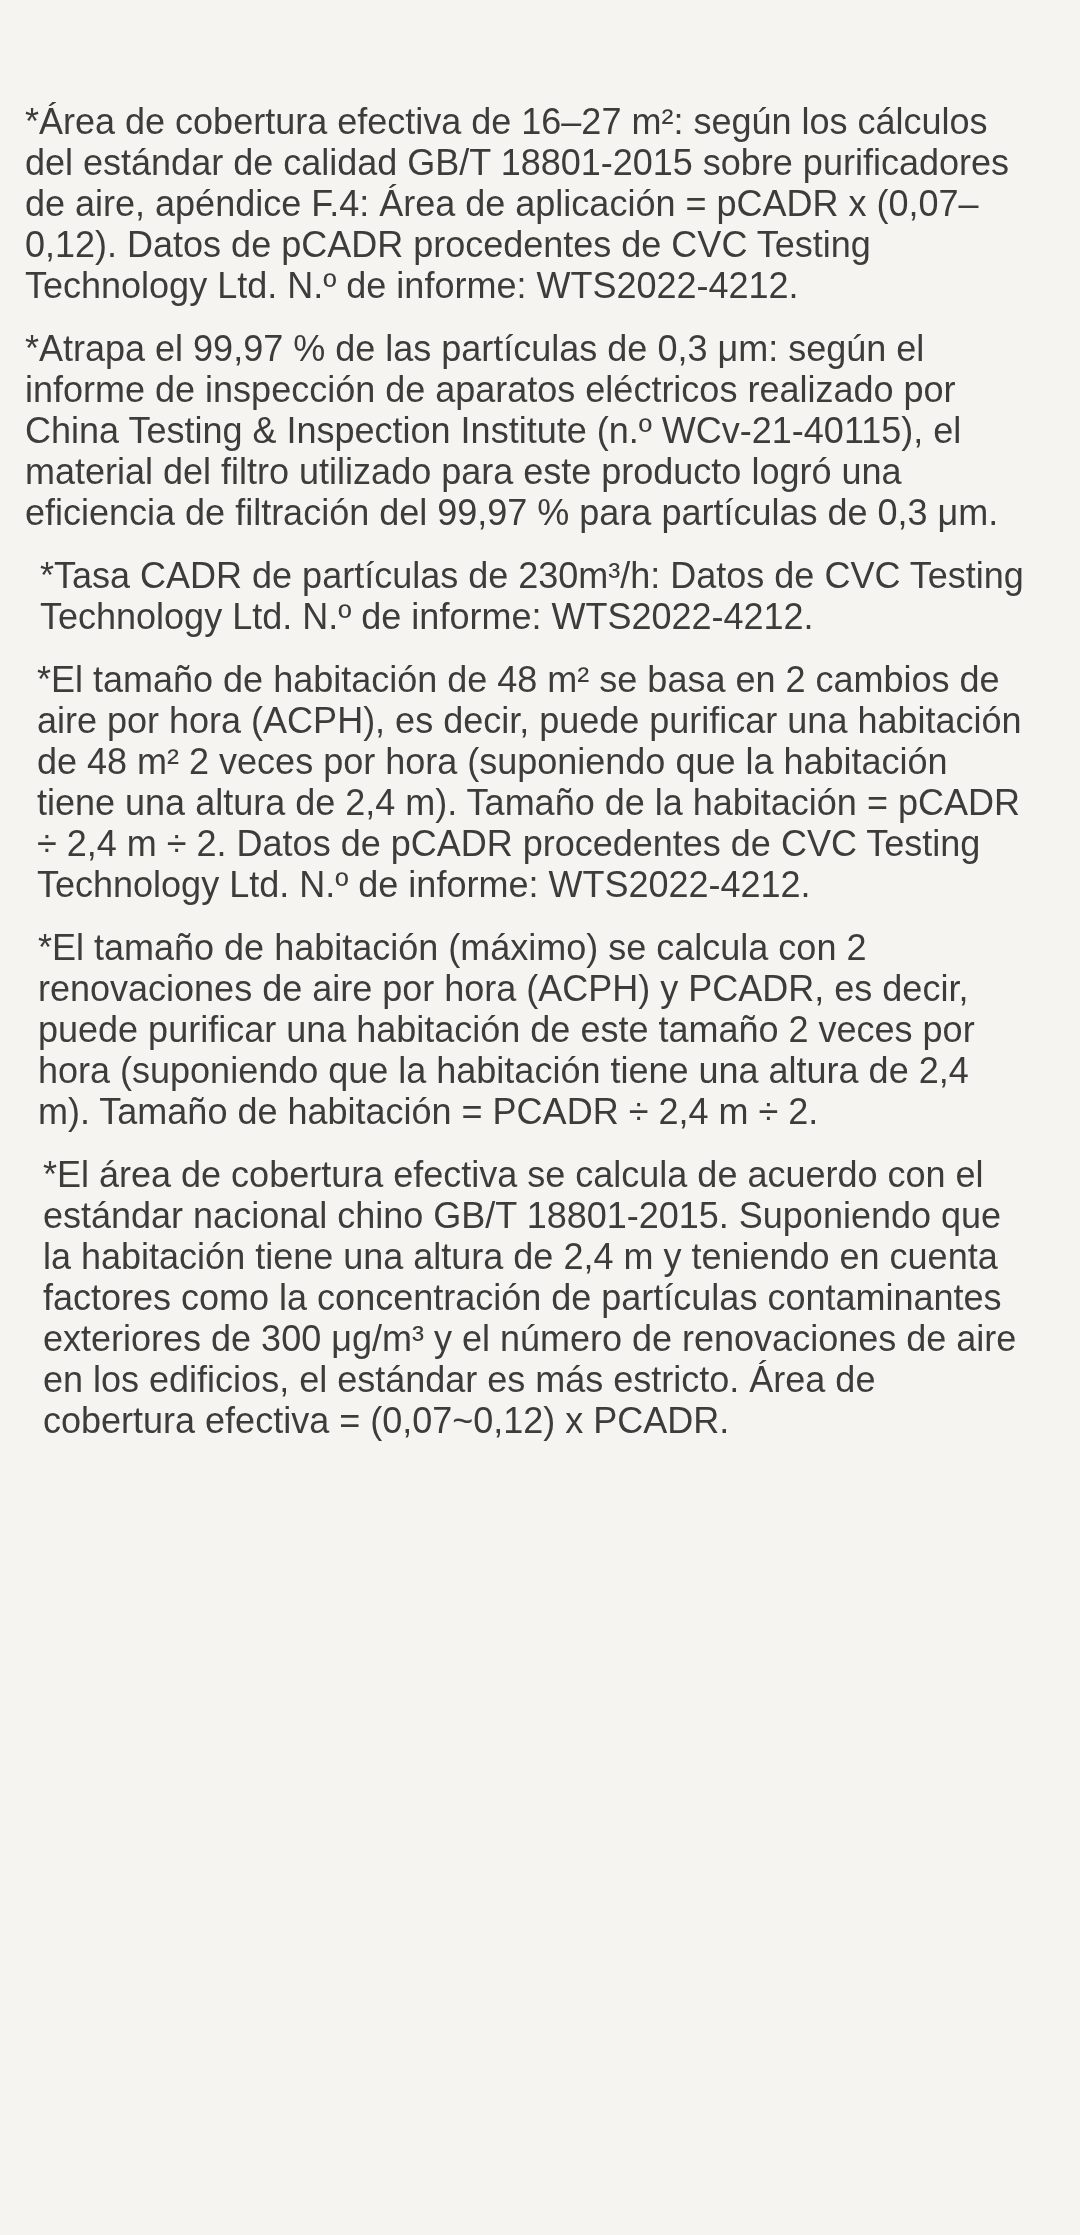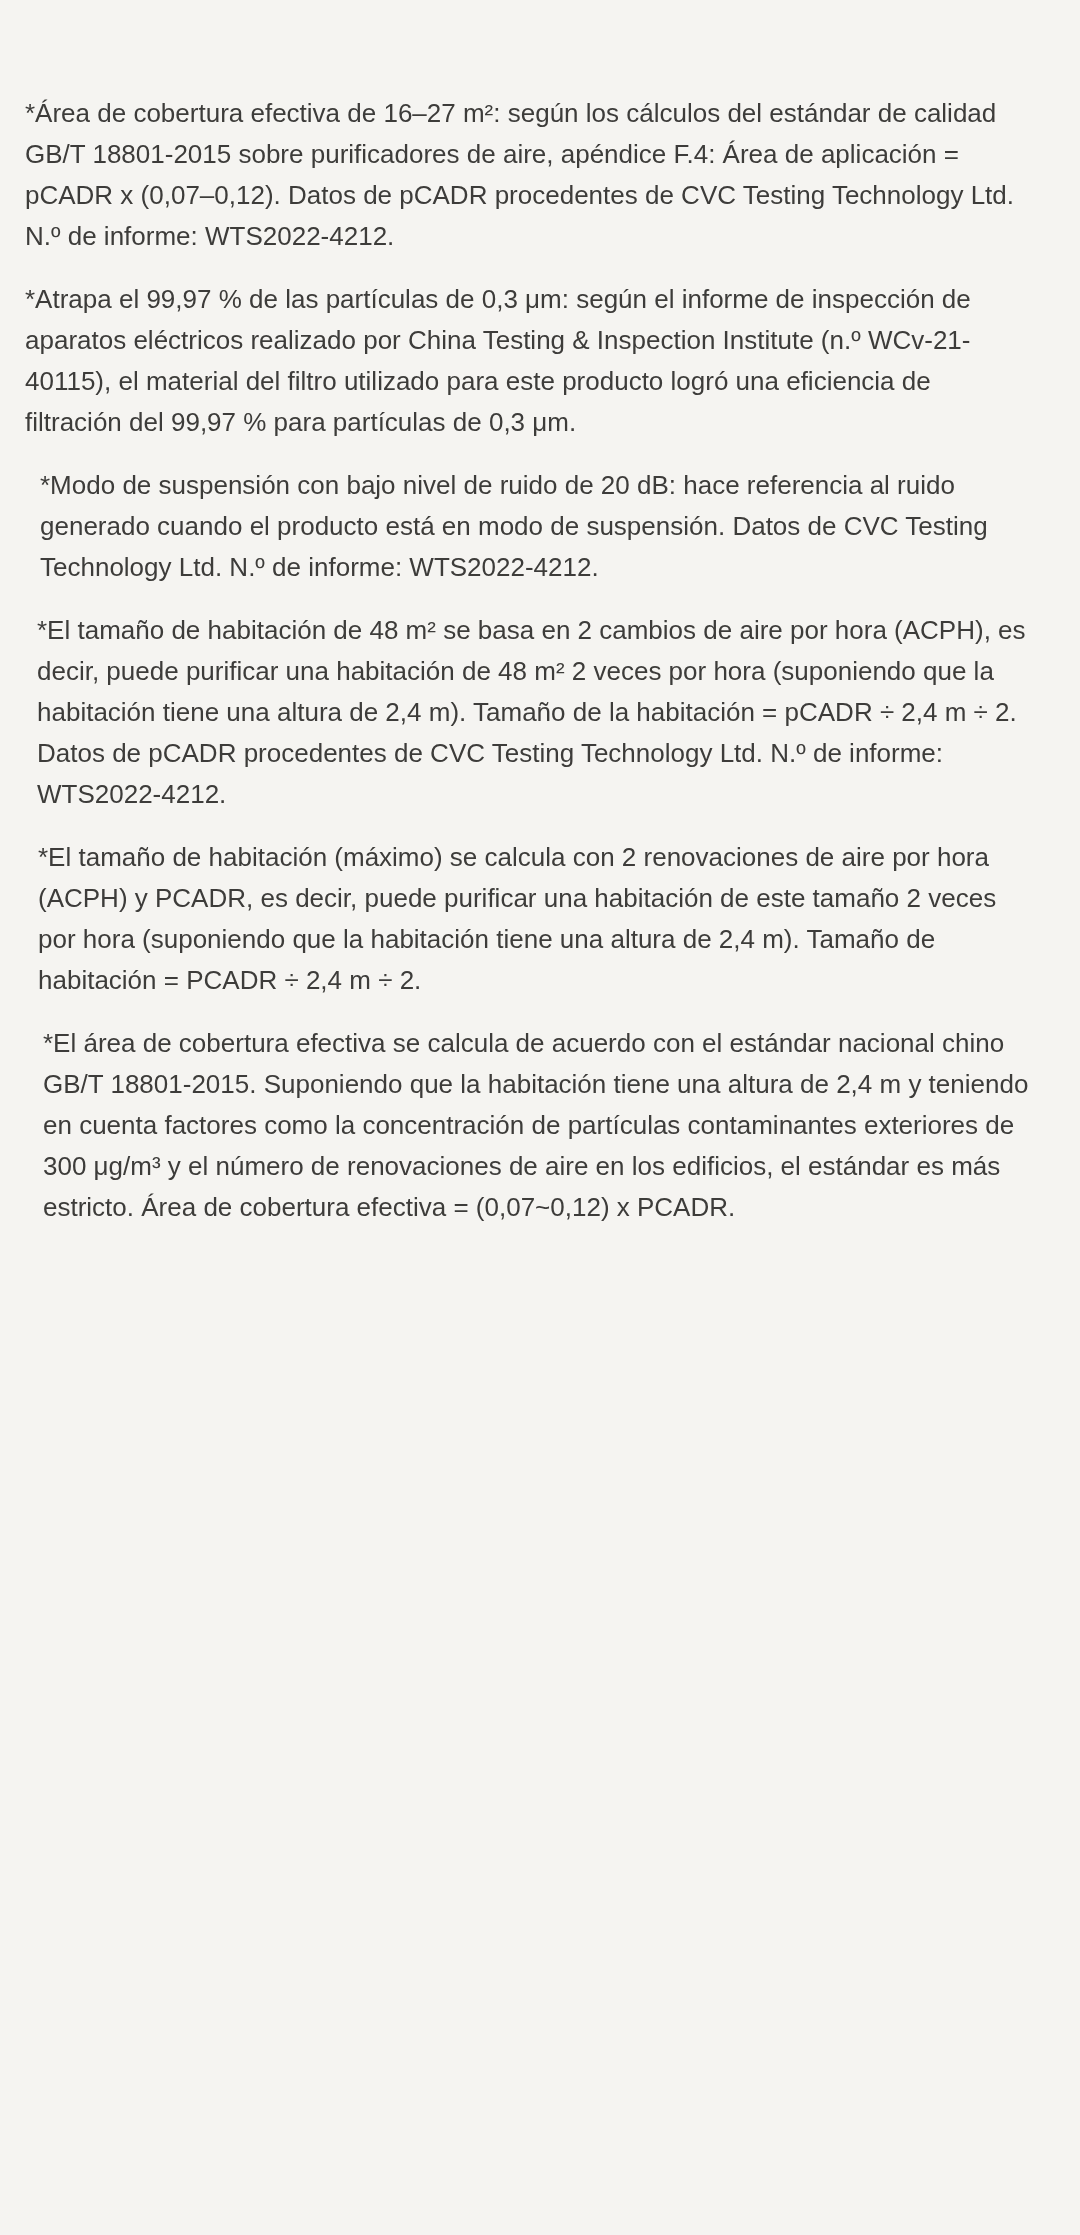--- a/index.html
+++ b/index.html
@@ -22,11 +22,11 @@
     padding: 93px 50px 0 25px;
   }
   .para {
-    font-size: 26px;
+    font-size: 36px;
     line-height: 41px;
     font-weight: 400;
     letter-spacing: 0;
-    margin: 0 0 22px 0;
+    margin: 8px 0 22px 0;
     text-align: left;
   }
   

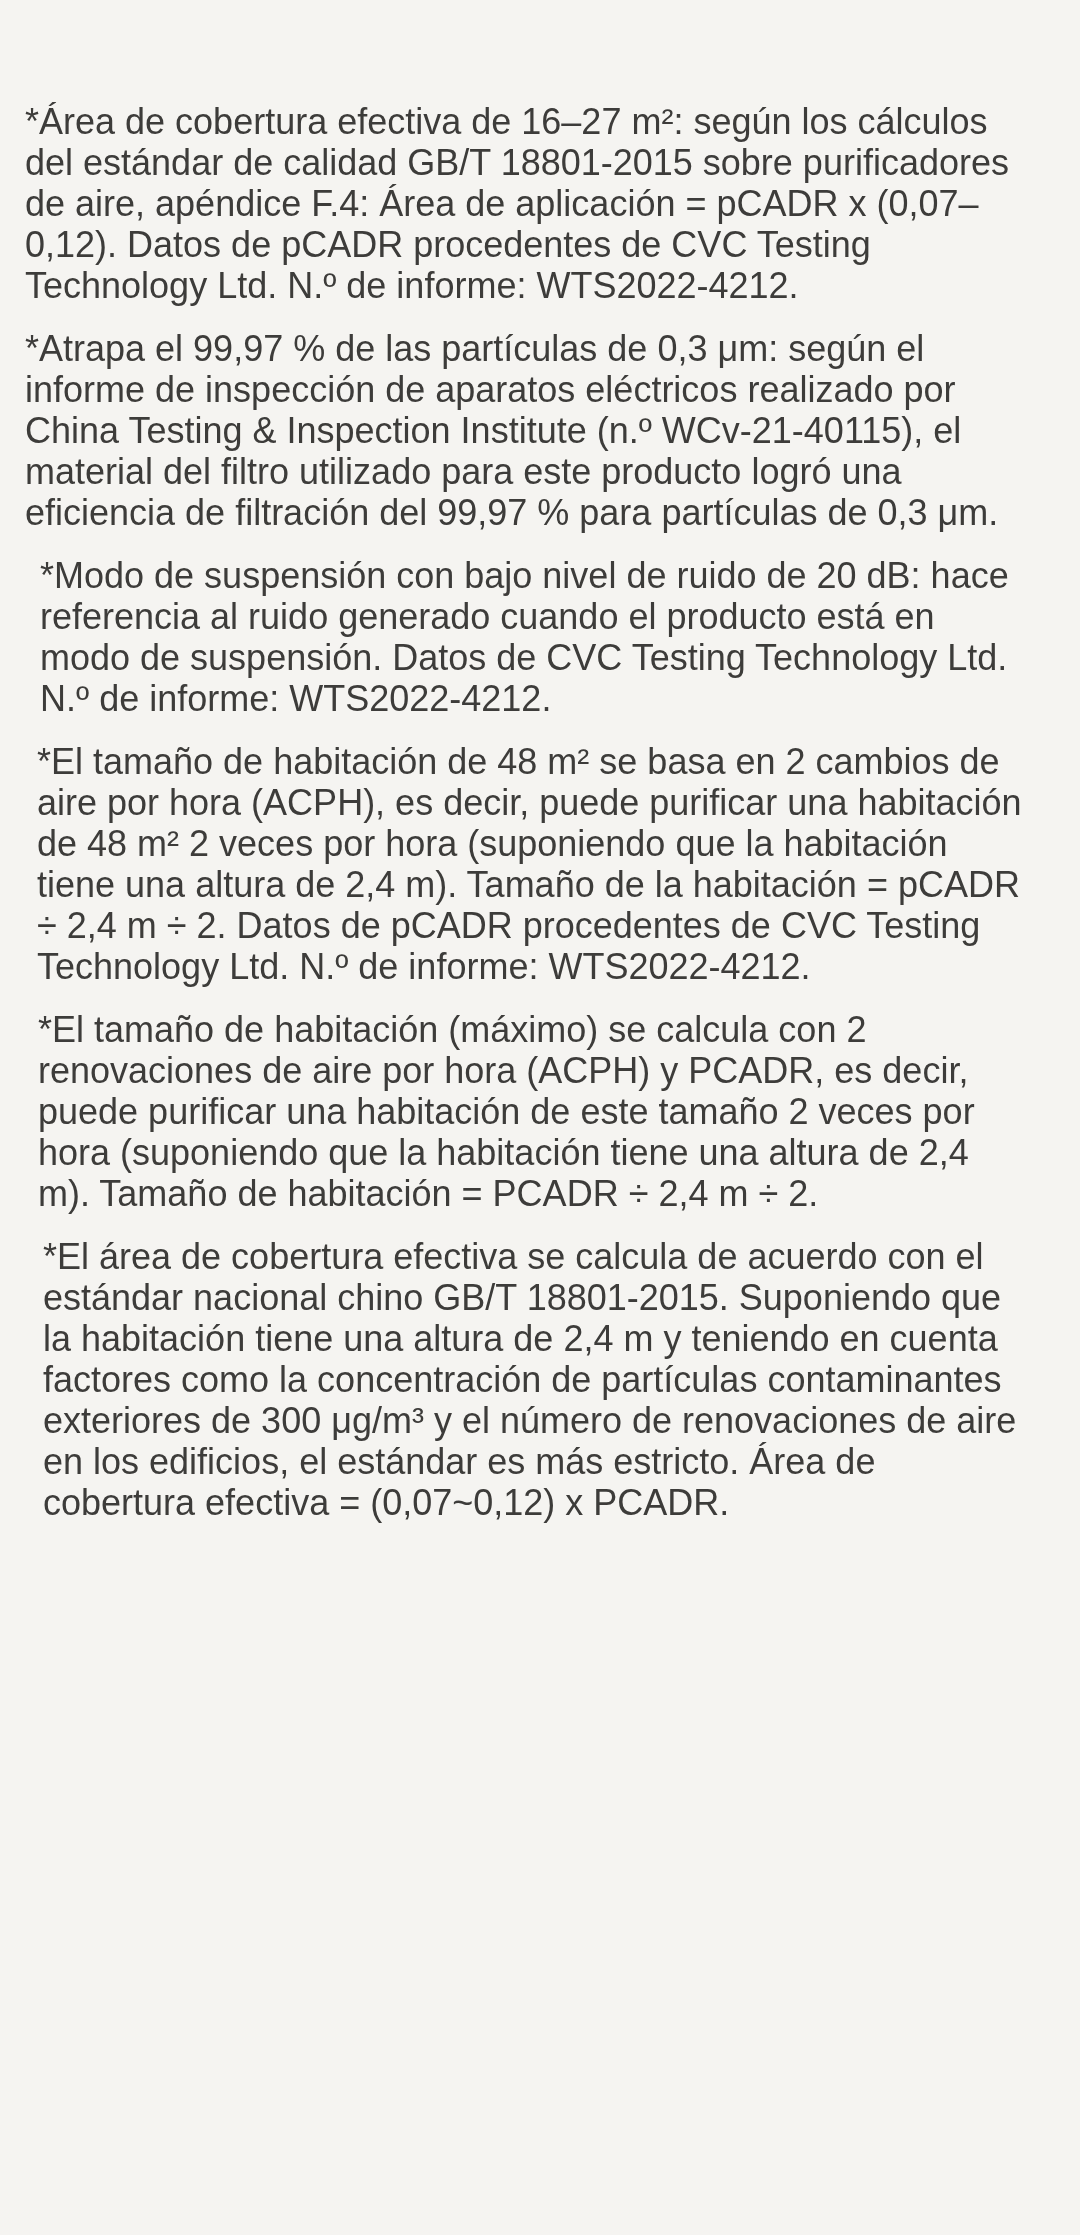--- a/index.html
+++ b/index.html
@@ -45,6 +45,7 @@
   <main class="disclaimers">
     <p class="para">*Área de cobertura efectiva de 16–27 m²: según los cálculos del estándar de calidad GB/T 18801-2015 sobre purificadores de aire, apéndice F.4: Área de aplicación = pCADR x (0,07–0,12). Datos de pCADR procedentes de CVC Testing Technology Ltd. N.º de informe: WTS2022-4212.</p>
     <p class="para">*Atrapa el 99,97 % de las partículas de 0,3 μm: según el informe de inspección de aparatos eléctricos realizado por China Testing &amp; Inspection Institute (n.º WCv-21-40115), el material del filtro utilizado para este producto logró una eficiencia de filtración del 99,97 % para partículas de 0,3 μm.</p>
+    <p class="para">*Tasa CADR de partículas de 230m³/h: Datos de CVC Testing Technology Ltd. N.º de informe: WTS2022-4212.</p>
     <p class="para">*Modo de suspensión con bajo nivel de ruido de 20 dB: hace referencia al ruido generado cuando el producto está en modo de suspensión. Datos de CVC Testing Technology Ltd. N.º de informe: WTS2022-4212.</p>
     <p class="para">*El tamaño de habitación de 48 m² se basa en 2 cambios de aire por hora (ACPH), es decir, puede purificar una habitación de 48 m² 2 veces por hora (suponiendo que la habitación tiene una altura de 2,4 m). Tamaño de la habitación = pCADR ÷ 2,4 m ÷ 2. Datos de pCADR procedentes de CVC Testing Technology Ltd. N.º de informe: WTS2022-4212.</p>
     <p class="para">*El tamaño de habitación (máximo) se calcula con 2 renovaciones de aire por hora (ACPH) y PCADR, es decir, puede purificar una habitación de este tamaño 2 veces por hora (suponiendo que la habitación tiene una altura de 2,4 m). Tamaño de habitación = PCADR ÷ 2,4 m ÷ 2.</p>

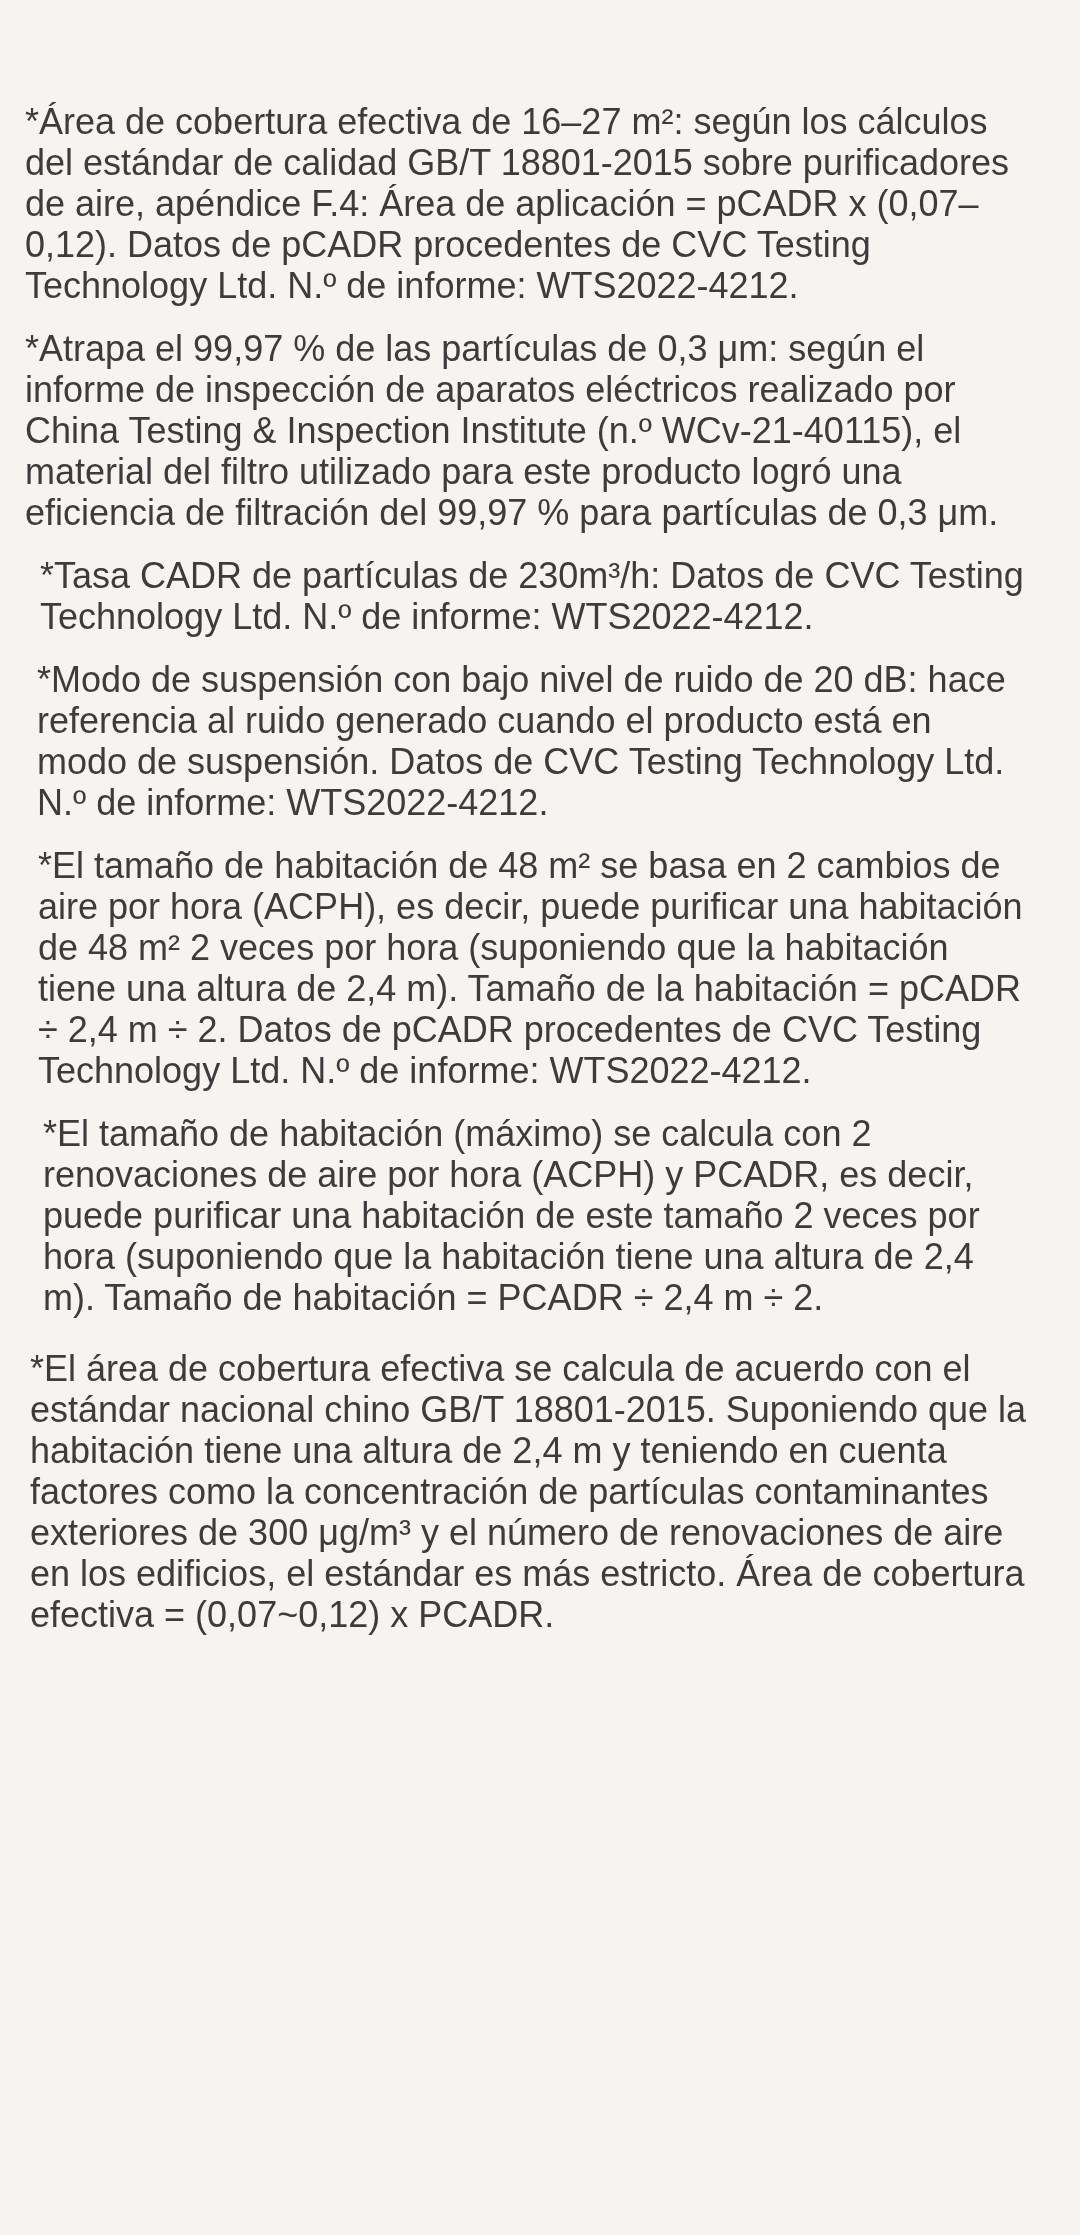--- a/index.html
+++ b/index.html
@@ -46,7 +46,6 @@
     <p class="para">*Área de cobertura efectiva de 16–27 m²: según los cálculos del estándar de calidad GB/T 18801-2015 sobre purificadores de aire, apéndice F.4: Área de aplicación = pCADR x (0,07–0,12). Datos de pCADR procedentes de CVC Testing Technology Ltd. N.º de informe: WTS2022-4212.</p>
     <p class="para">*Atrapa el 99,97 % de las partículas de 0,3 μm: según el informe de inspección de aparatos eléctricos realizado por China Testing &amp; Inspection Institute (n.º WCv-21-40115), el material del filtro utilizado para este producto logró una eficiencia de filtración del 99,97 % para partículas de 0,3 μm.</p>
     <p class="para">*Tasa CADR de partículas de 230m³/h: Datos de CVC Testing Technology Ltd. N.º de informe: WTS2022-4212.</p>
-    <p class="para">*Modo de suspensión con bajo nivel de ruido de 20 dB: hace referencia al ruido generado cuando el producto está en modo de suspensión. Datos de CVC Testing Technology Ltd. N.º de informe: WTS2022-4212.</p>
     <p class="para">*El tamaño de habitación de 48 m² se basa en 2 cambios de aire por hora (ACPH), es decir, puede purificar una habitación de 48 m² 2 veces por hora (suponiendo que la habitación tiene una altura de 2,4 m). Tamaño de la habitación = pCADR ÷ 2,4 m ÷ 2. Datos de pCADR procedentes de CVC Testing Technology Ltd. N.º de informe: WTS2022-4212.</p>
     <p class="para">*El tamaño de habitación (máximo) se calcula con 2 renovaciones de aire por hora (ACPH) y PCADR, es decir, puede purificar una habitación de este tamaño 2 veces por hora (suponiendo que la habitación tiene una altura de 2,4 m). Tamaño de habitación = PCADR ÷ 2,4 m ÷ 2.</p>
     <p class="para">*El área de cobertura efectiva se calcula de acuerdo con el estándar nacional chino GB/T 18801-2015. Suponiendo que la habitación tiene una altura de 2,4 m y teniendo en cuenta factores como la concentración de partículas contaminantes exteriores de 300 μg/m³ y el número de renovaciones de aire en los edificios, el estándar es más estricto. Área de cobertura efectiva = (0,07~0,12) x PCADR.</p>

